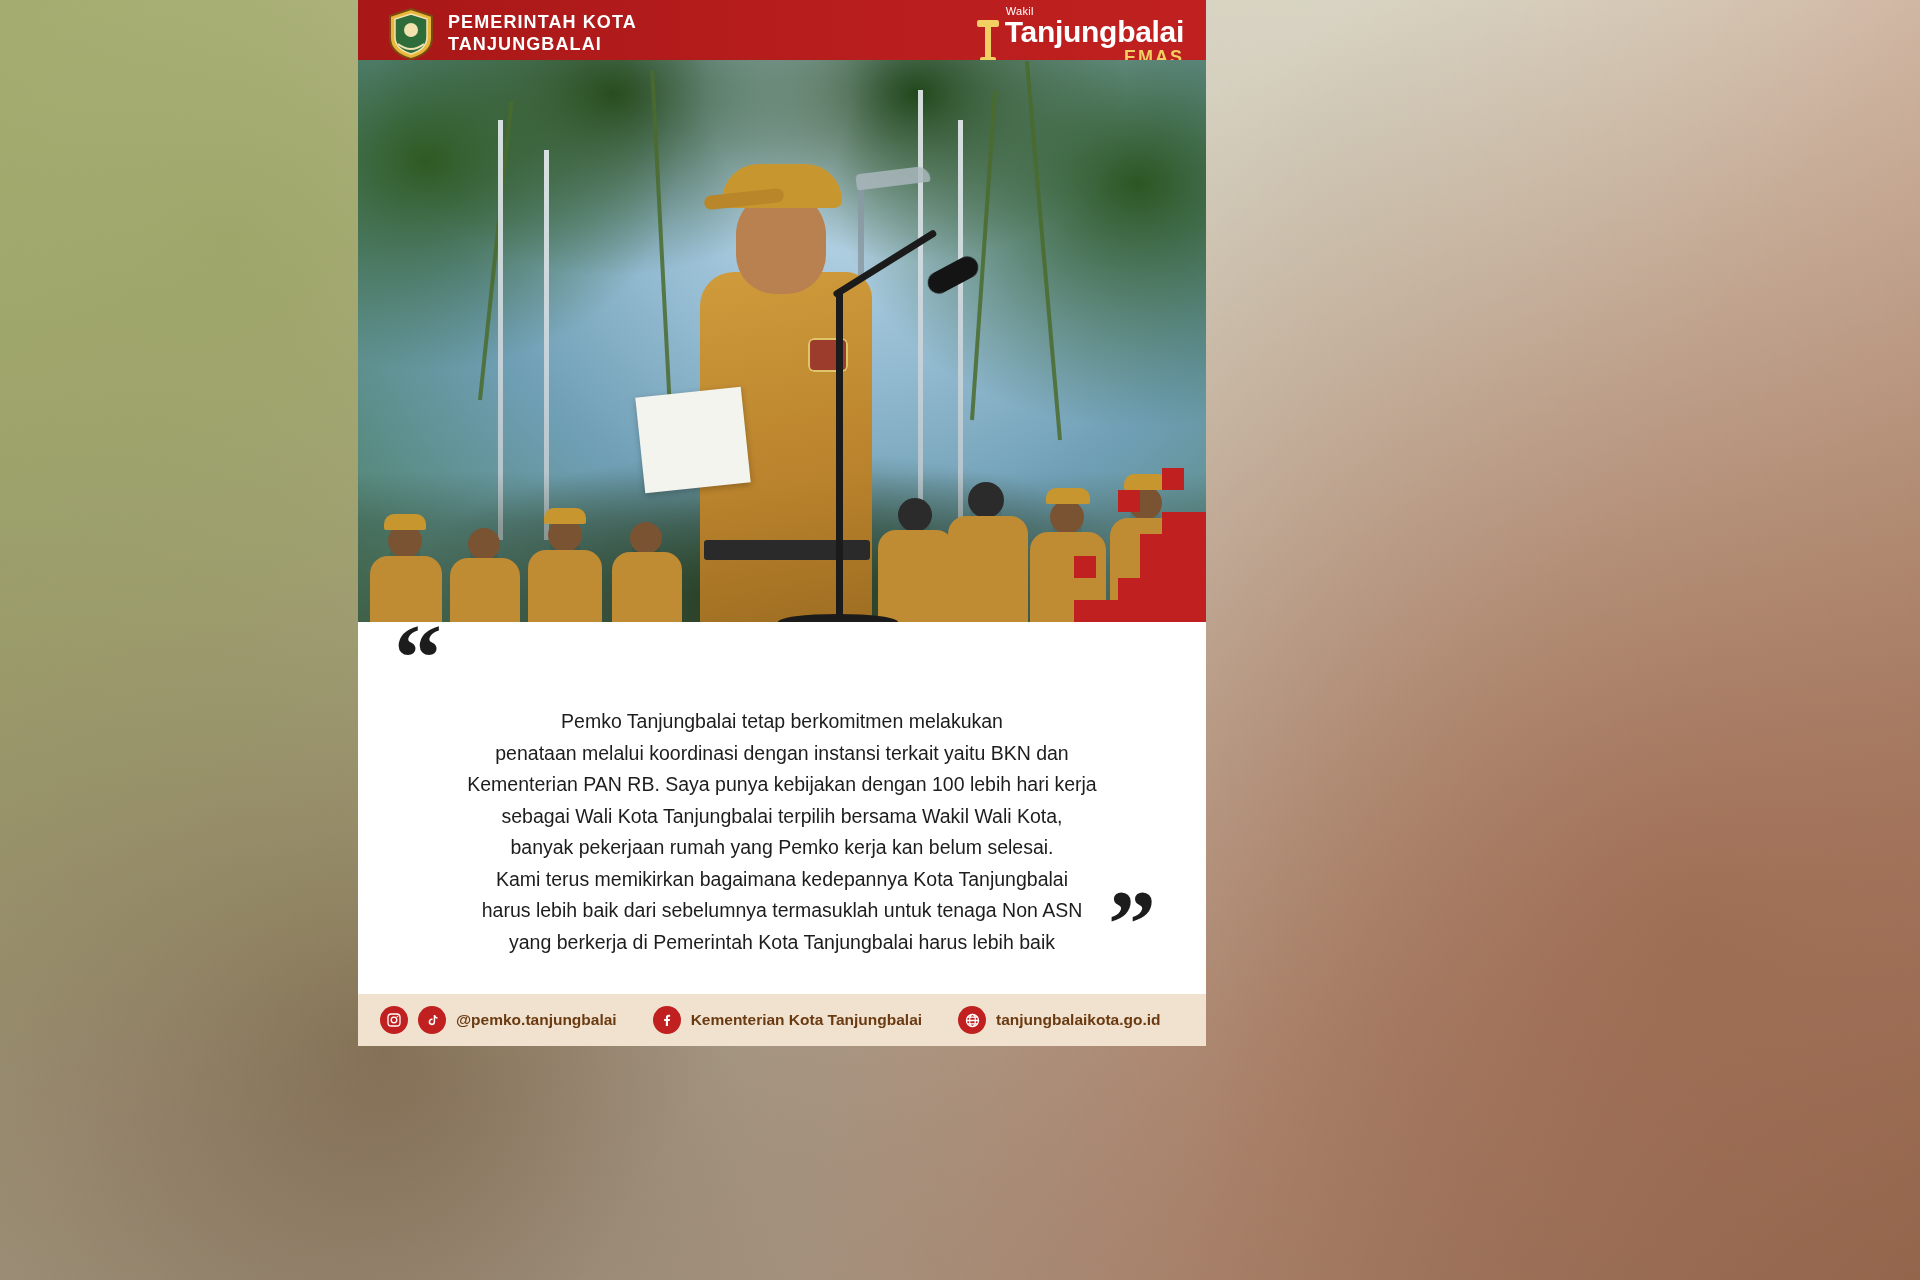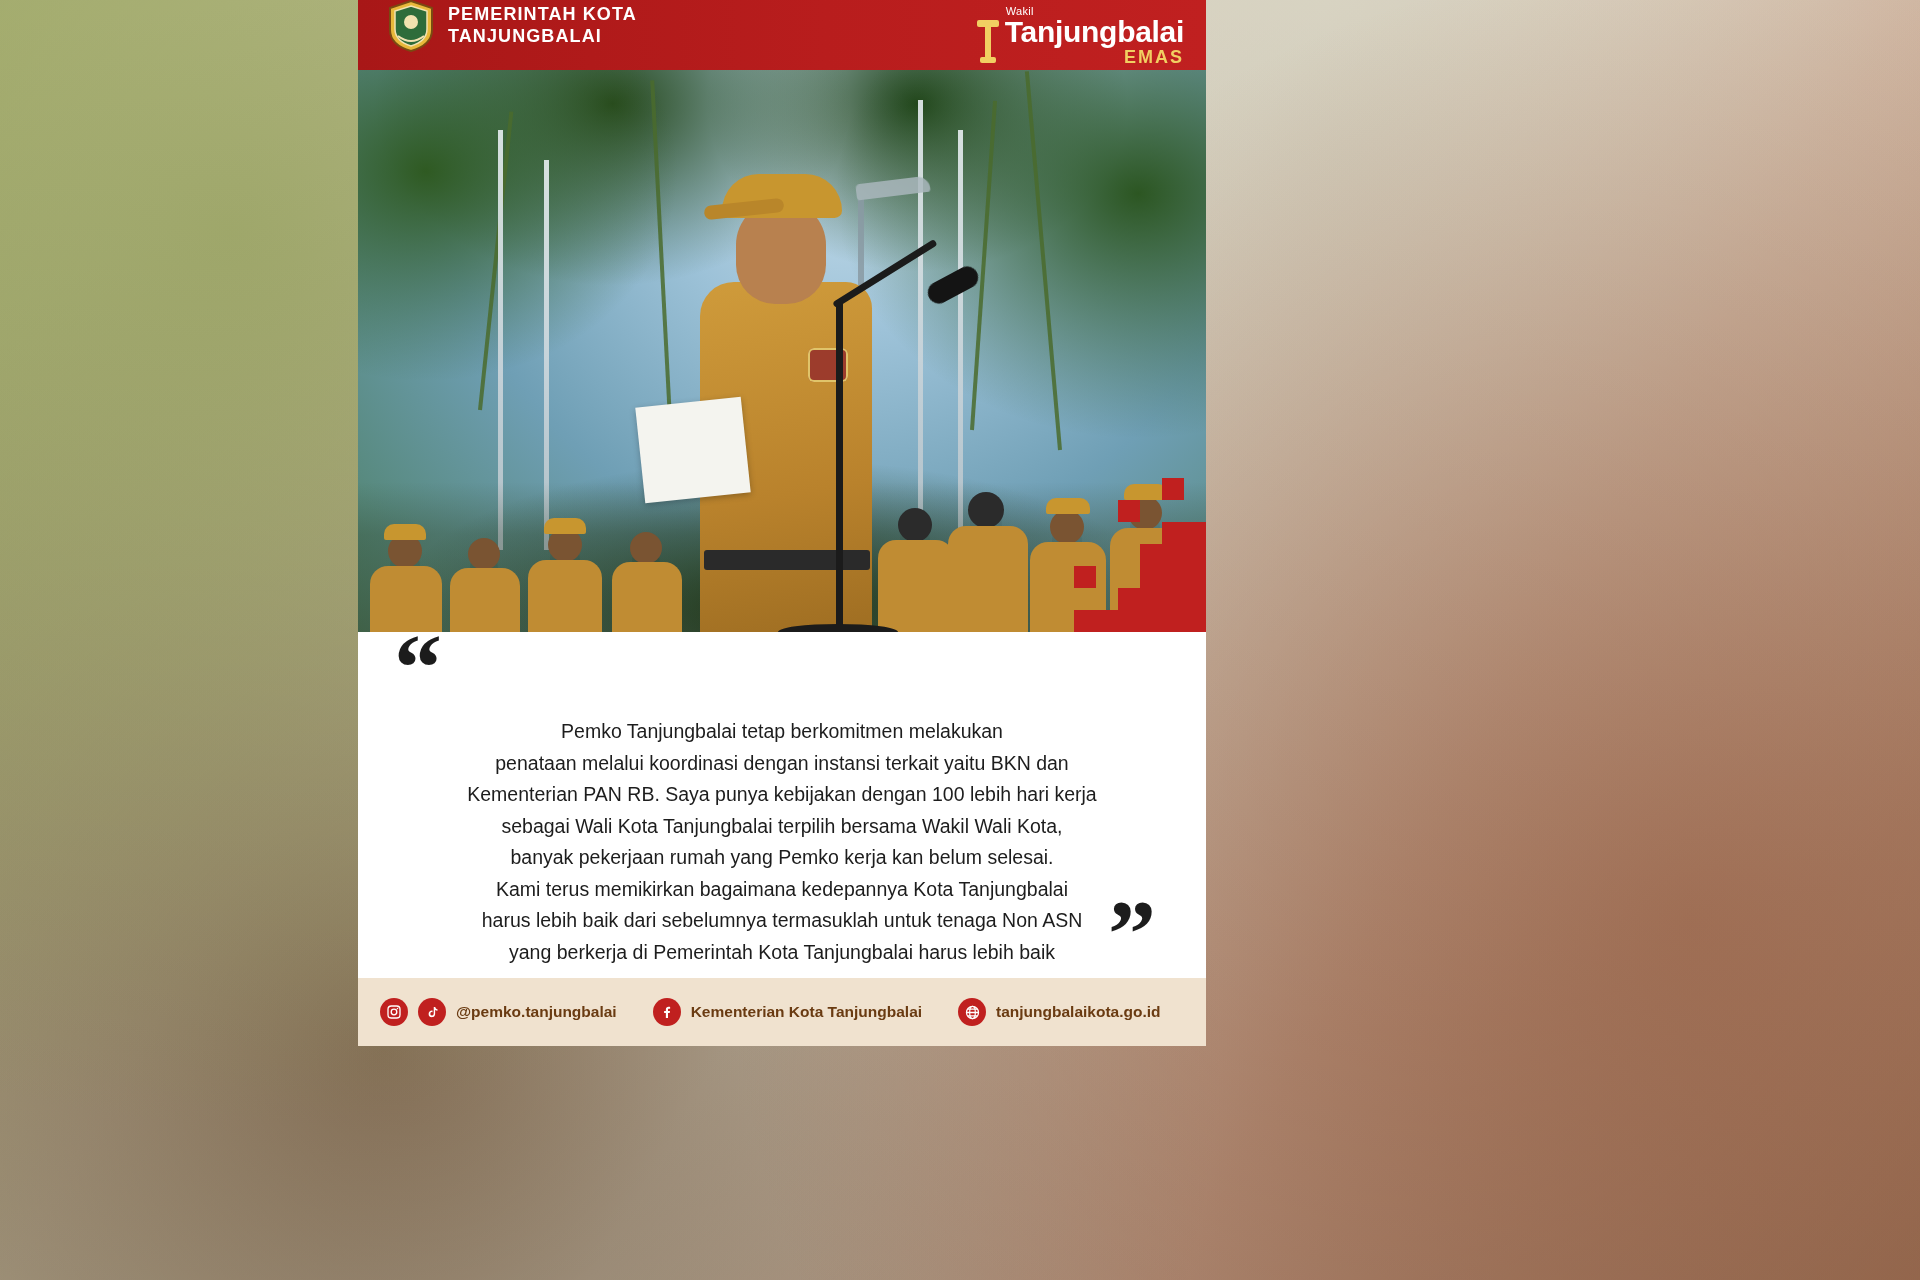--- a/index.html
+++ b/index.html
@@ -54,11 +54,11 @@
   
   .header {
     position: relative;
-    height: 70px;
+    height: 60px;
     background: #b21a1a;
     background: linear-gradient(90deg, #a81717 0%, #b81d1d 55%, #c02020 100%);
     display: flex;
-    align-items: flex-start;
+    align-items: flex-end;
   }
   .header-left {
     display: flex;

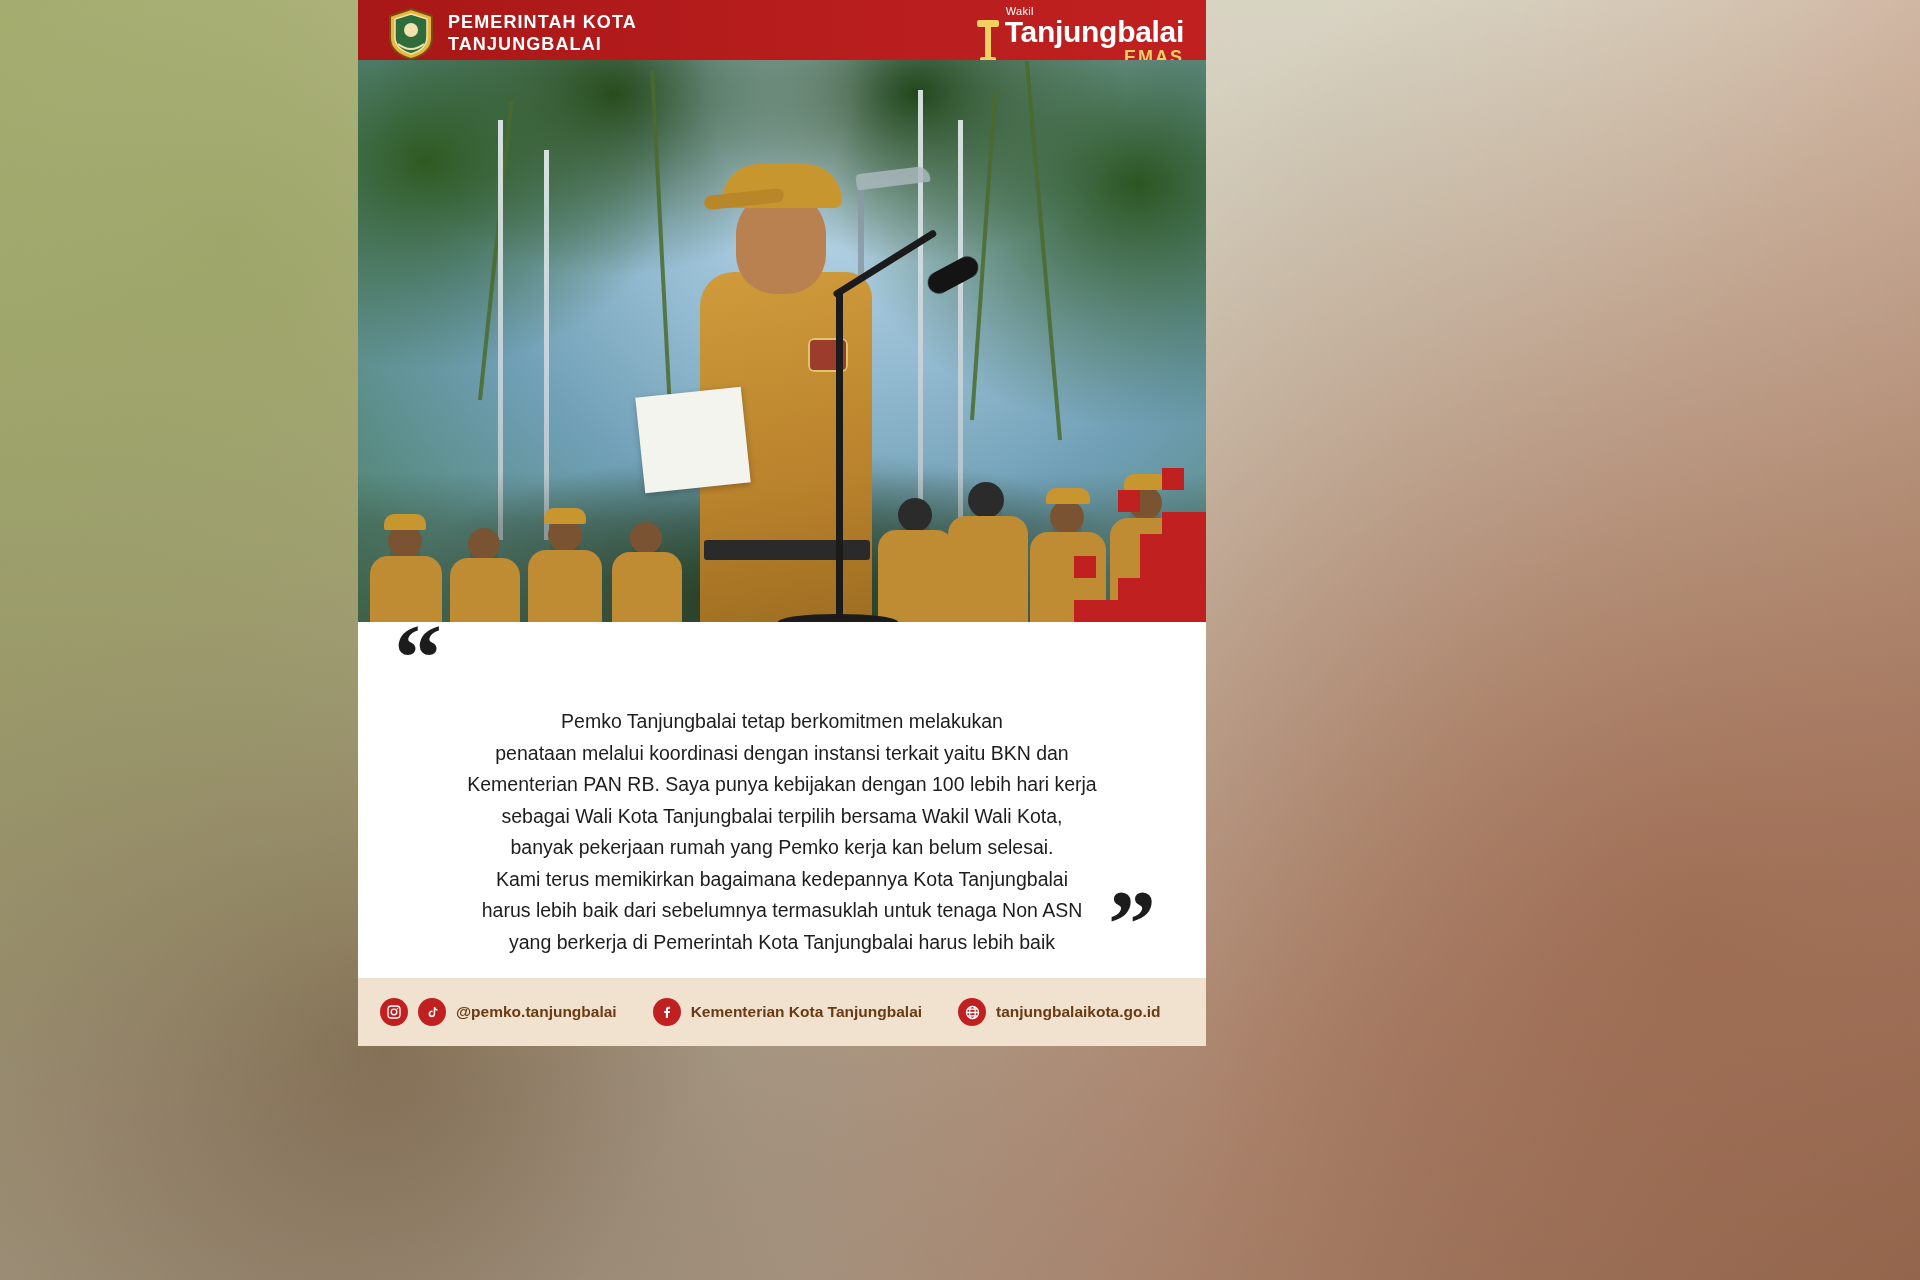--- a/index.html
+++ b/index.html
@@ -314,7 +314,7 @@
     position: absolute;
     left: 0; bottom: 0;
     width: 100%;
-    height: 68px;
+    height: 52px;
     background: #f0e2cf;
     display: flex;
     align-items: center;

